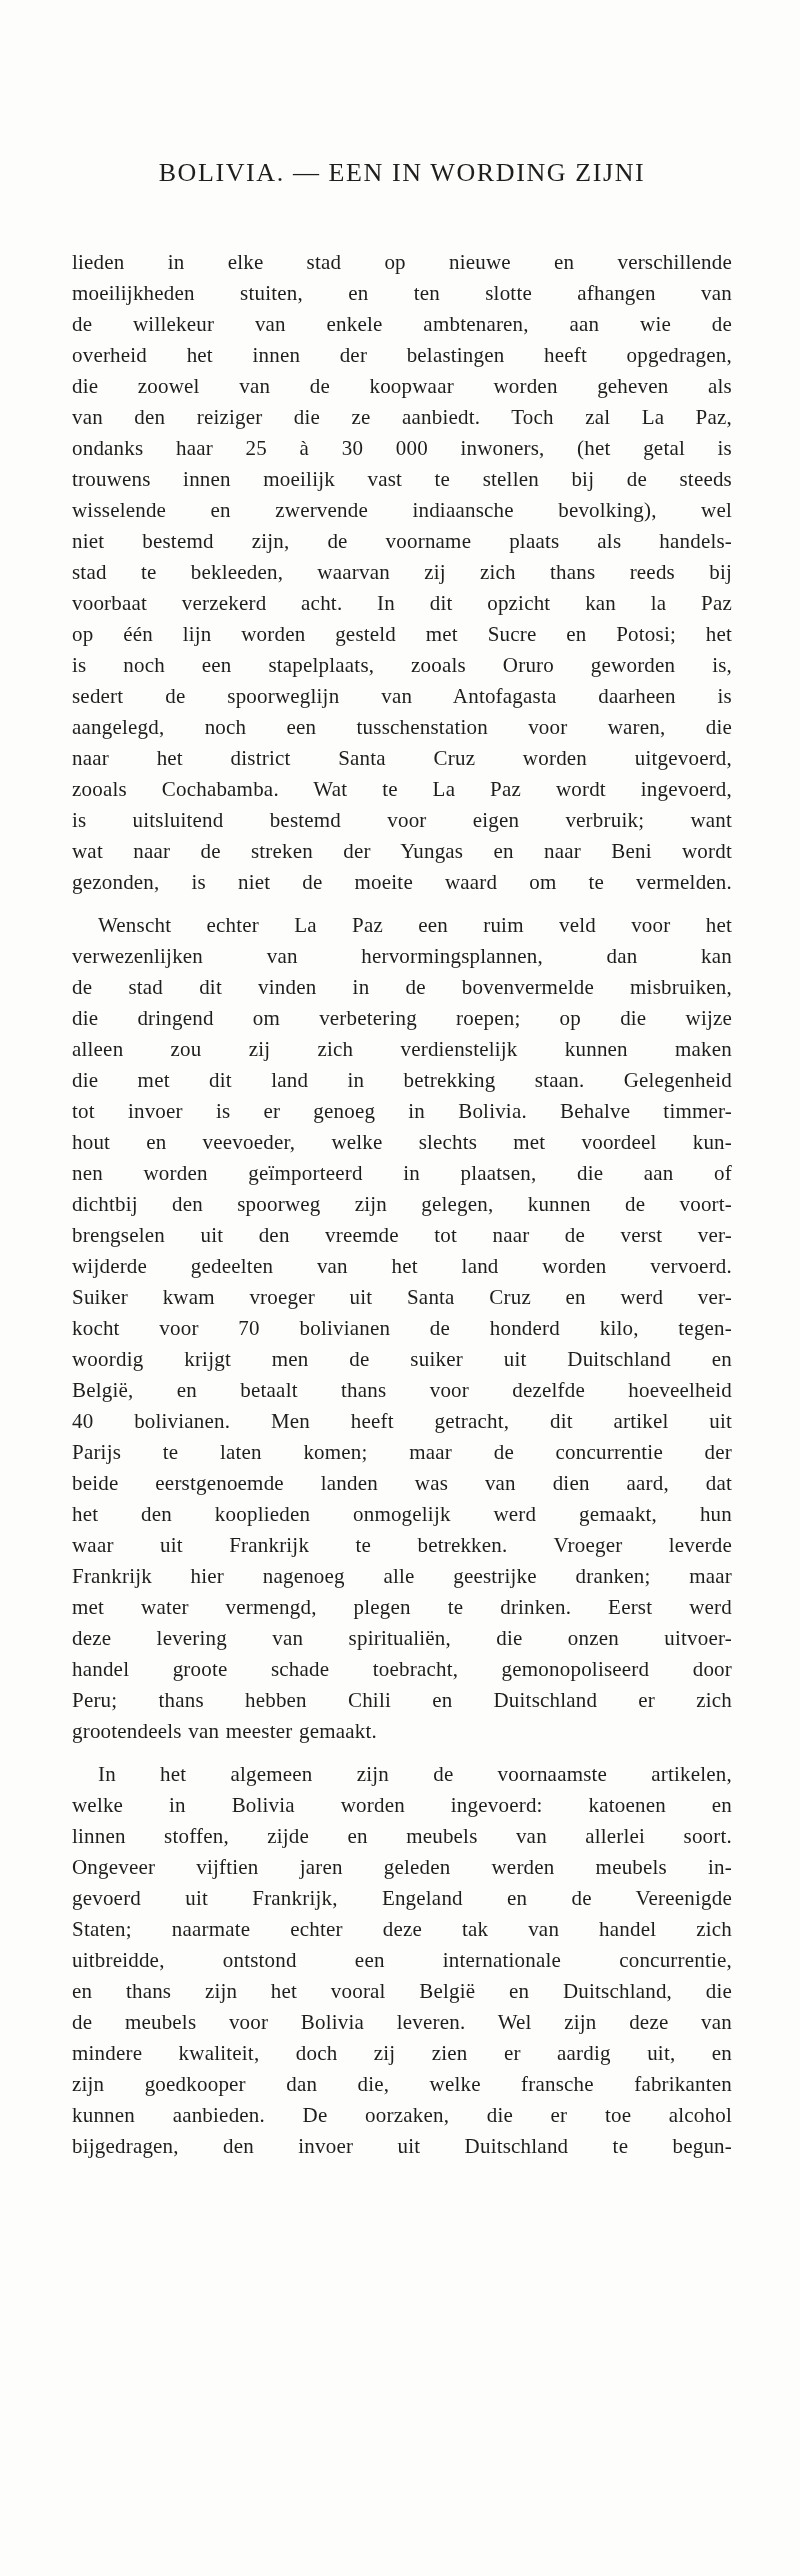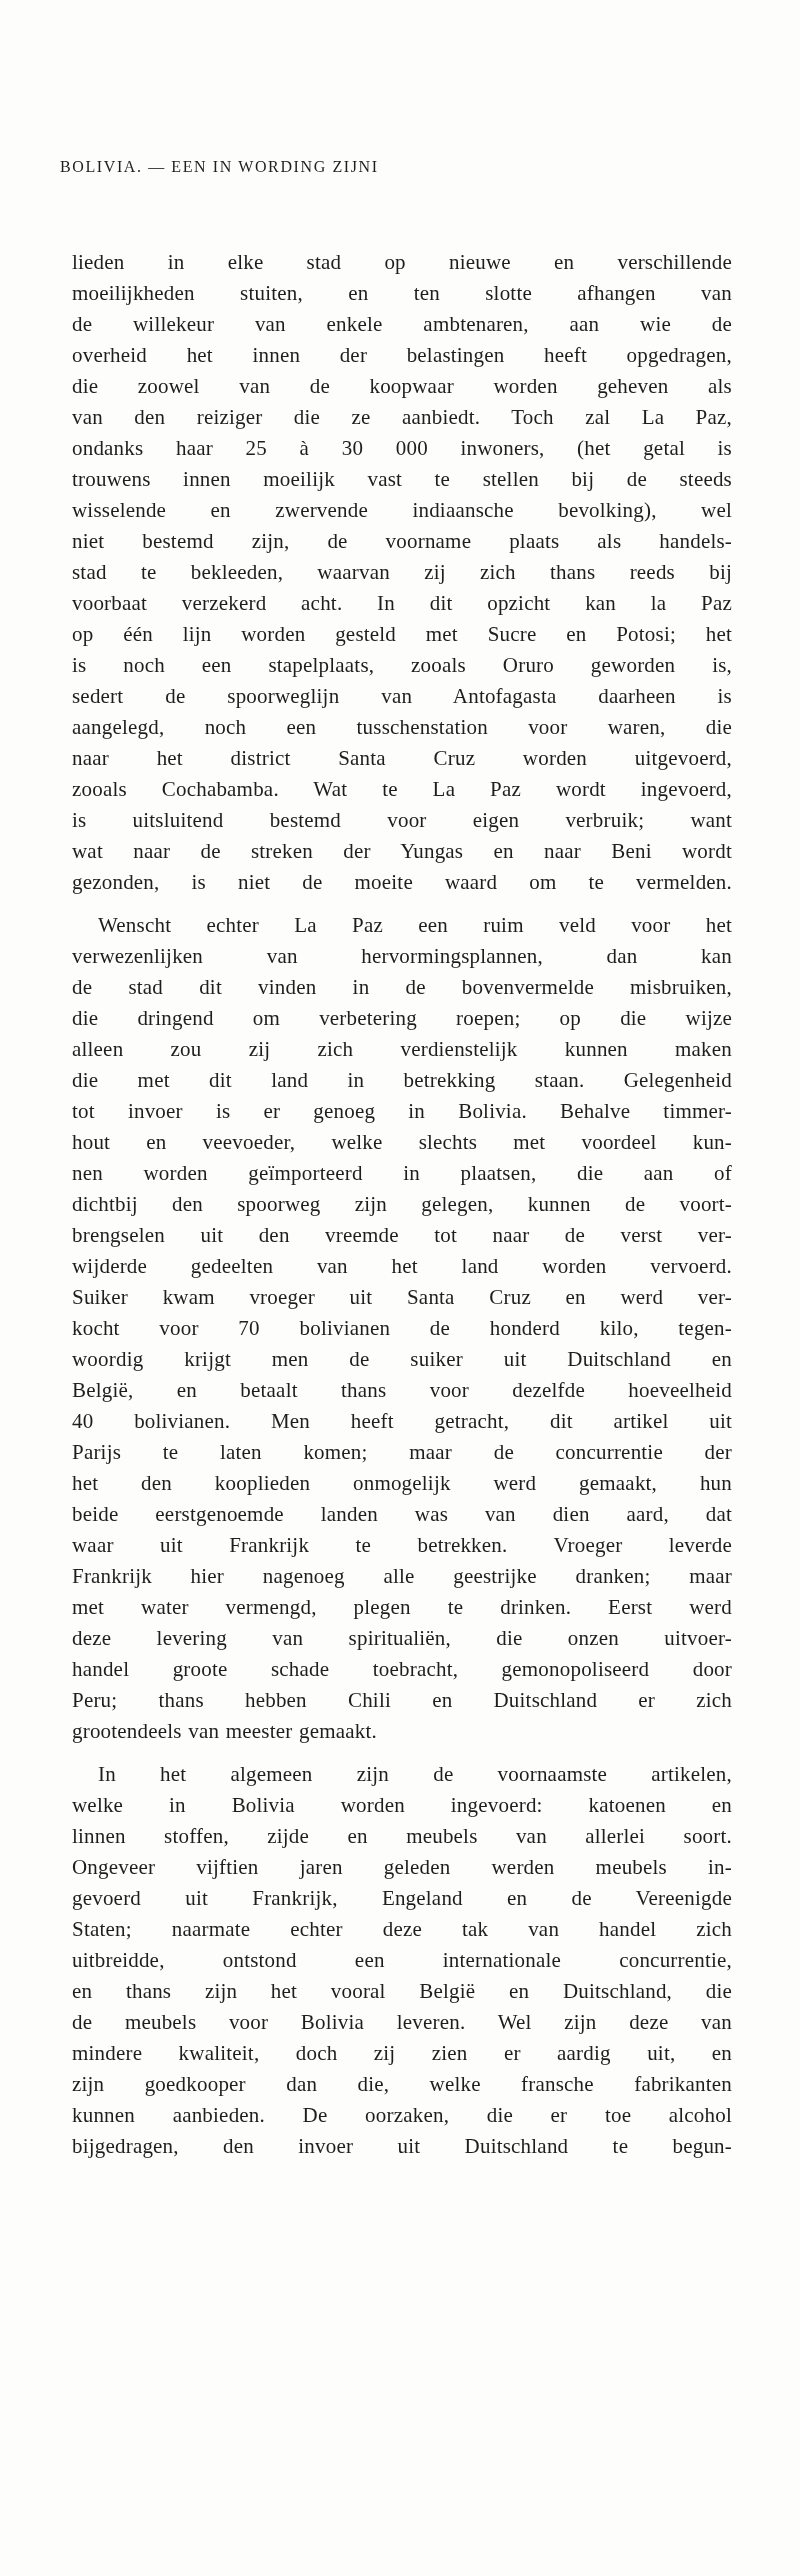--- a/index.html
+++ b/index.html
@@ -19,7 +19,8 @@
     top: 158px;
     left: 60px;
     width: 684px;
-    font-size: 16px;
+    text-align: center;
+    font-size: 26px;
     letter-spacing: 1.6px;
     white-space: nowrap;
   }

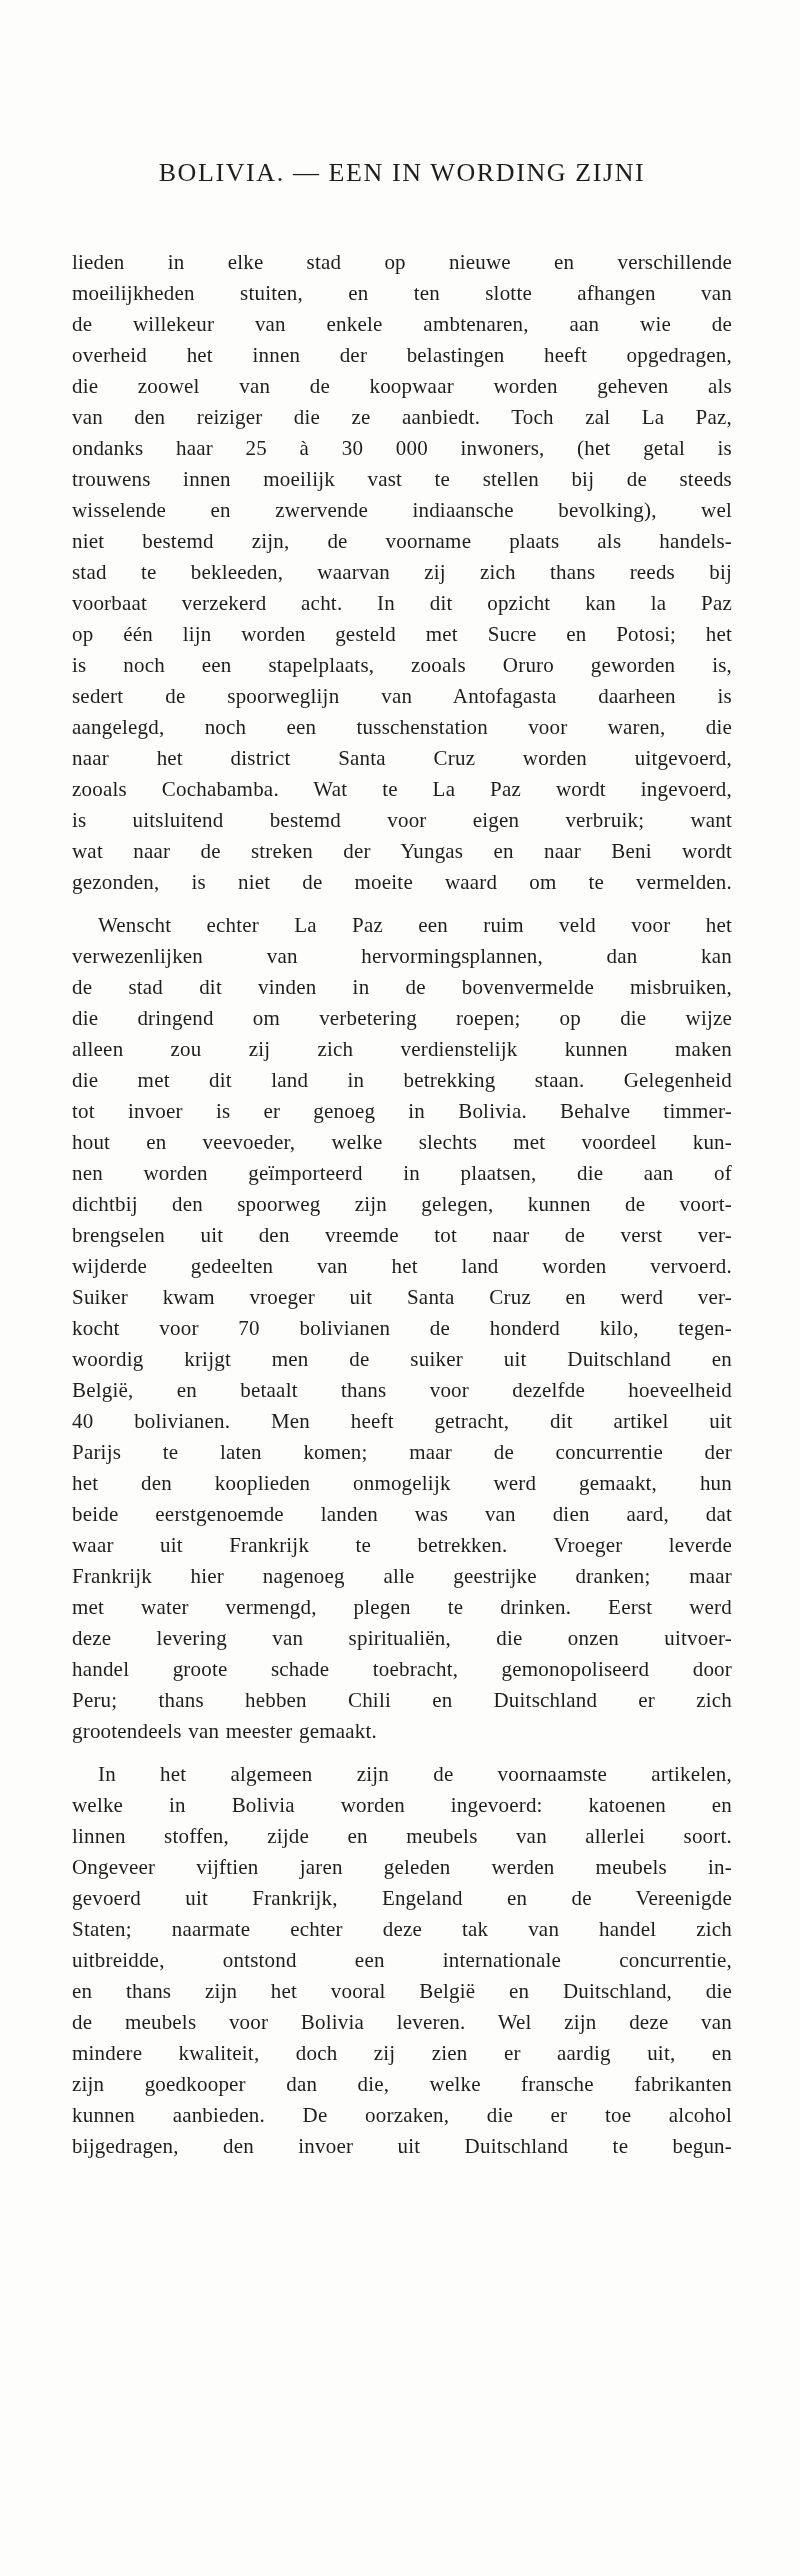--- a/index.html
+++ b/index.html
@@ -100,8 +100,8 @@
         <div class="line">België, en betaalt thans voor dezelfde hoeveelheid</div>
         <div class="line">40 bolivianen. Men heeft getracht, dit artikel uit</div>
         <div class="line">Parijs te laten komen; maar de concurrentie der</div>
+        <div class="line">beide eerstgenoemde landen was van dien aard, dat</div>
         <div class="line">het den kooplieden onmogelijk werd gemaakt, hun</div>
-        <div class="line">beide eerstgenoemde landen was van dien aard, dat</div>
         <div class="line">waar uit Frankrijk te betrekken. Vroeger leverde</div>
         <div class="line">Frankrijk hier nagenoeg alle geestrijke dranken; maar</div>
         <div class="line">met water vermengd, plegen te drinken. Eerst werd</div>

